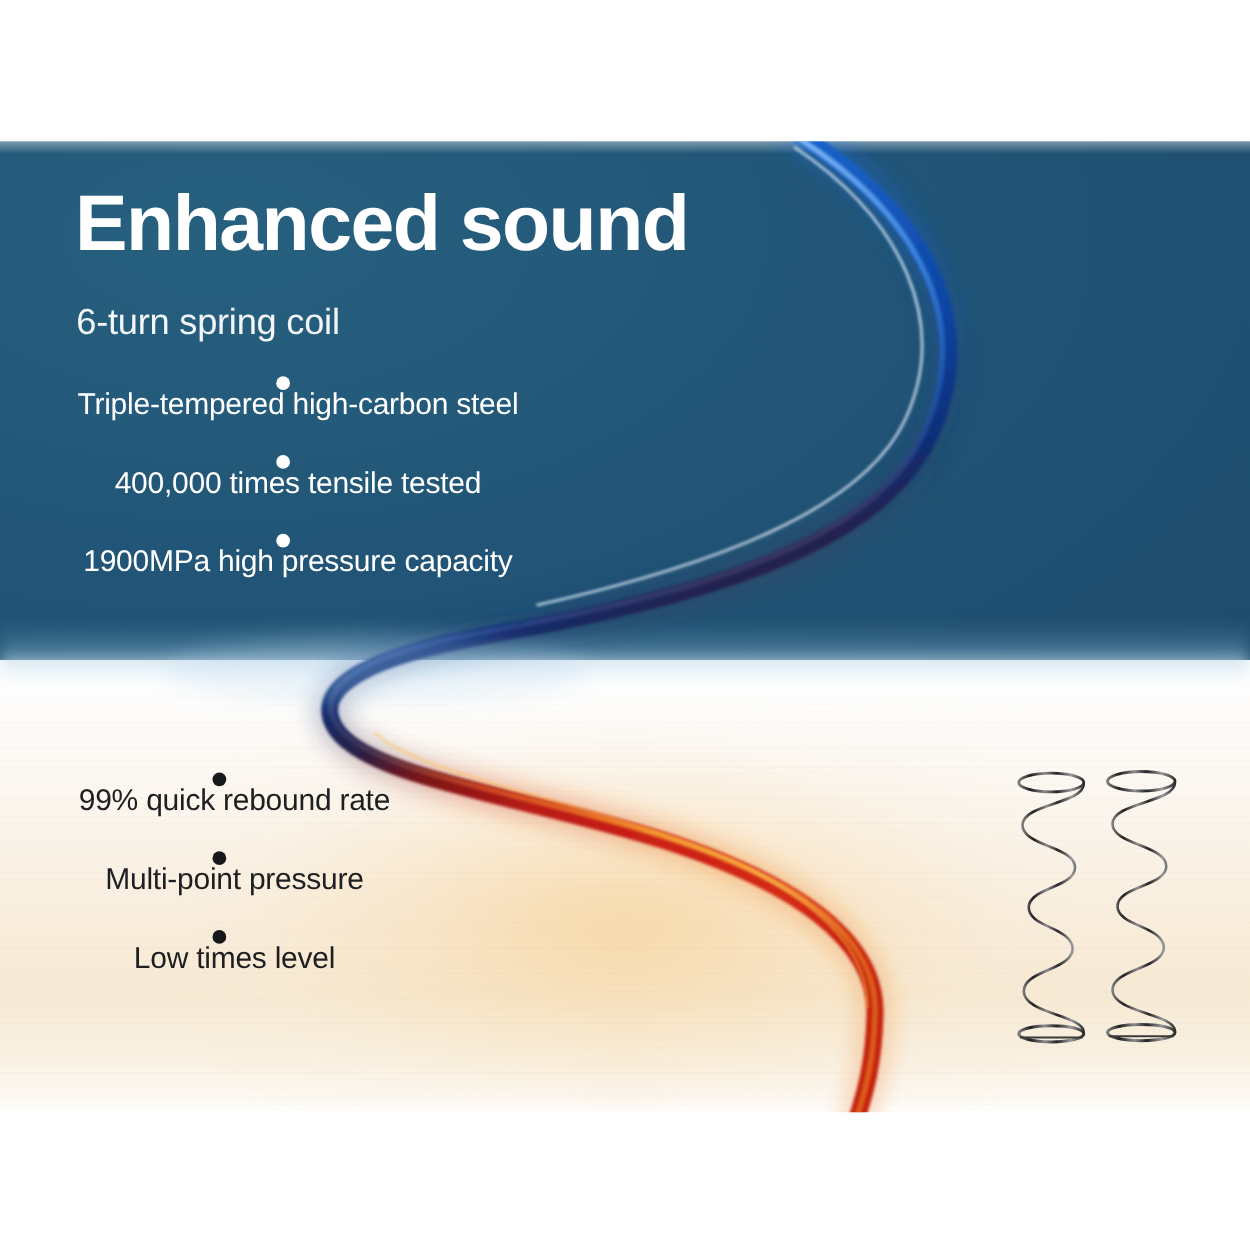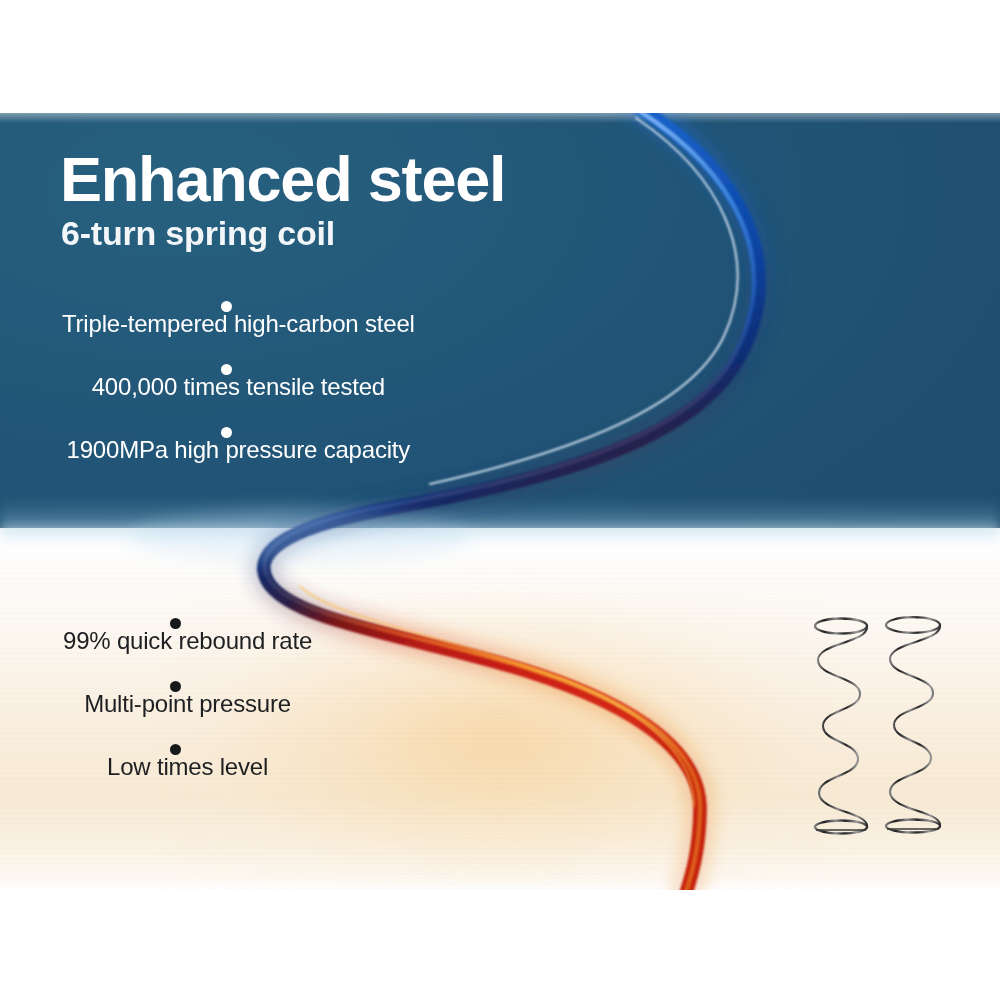--- a/index.html
+++ b/index.html
@@ -305,7 +305,7 @@
     </g>
   </svg>
 
-  <div id="headline">Enhanced steel</div>
+  <div id="headline">Enhanced sound</div>
 
   <div id="subhead">6-turn spring coil</div>
 

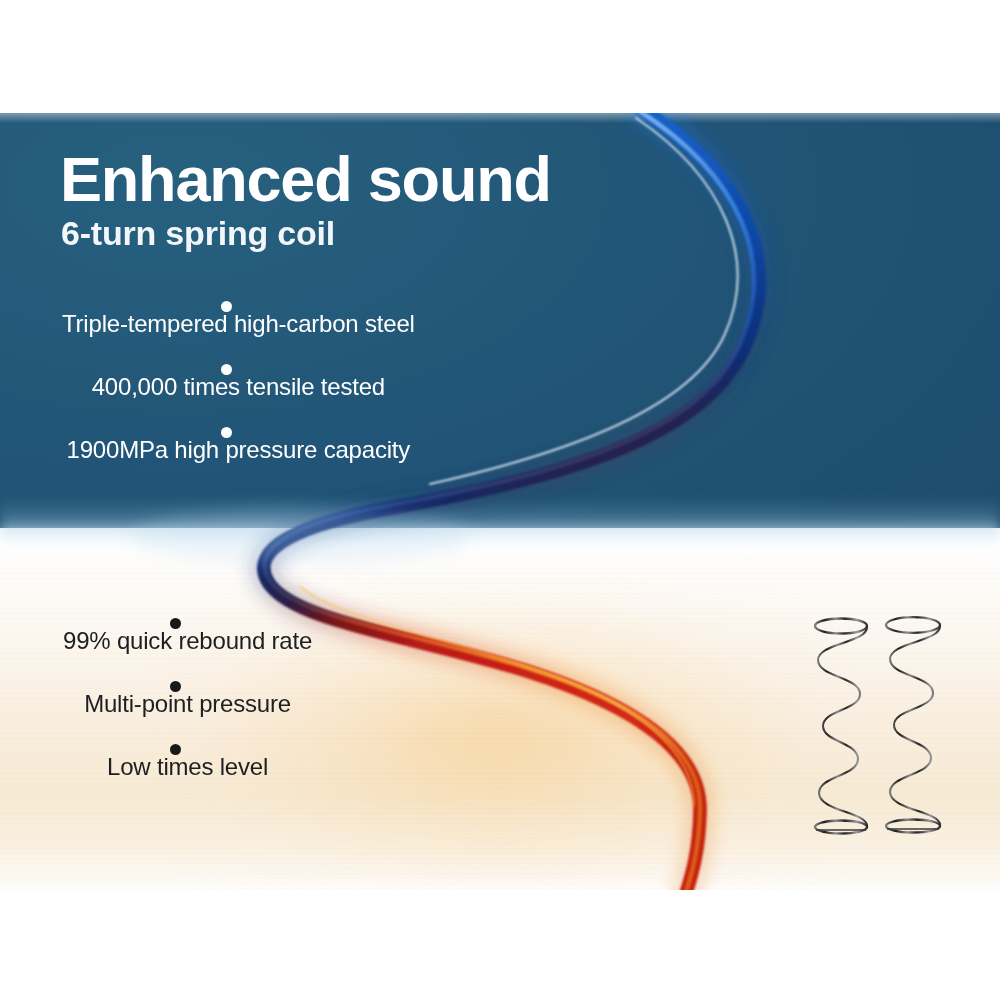--- a/index.html
+++ b/index.html
@@ -145,10 +145,10 @@
   #subhead {
     position: absolute;
     left: 61px;
-    top: 216px;
+    top: 244px;
     z-index: 25;
-    font-size: 34px;
-    font-weight: 700;
+    font-size: 29px;
+    font-weight: 400;
     line-height: 1;
     color: #f2f6f9;
     letter-spacing: -.2px;

